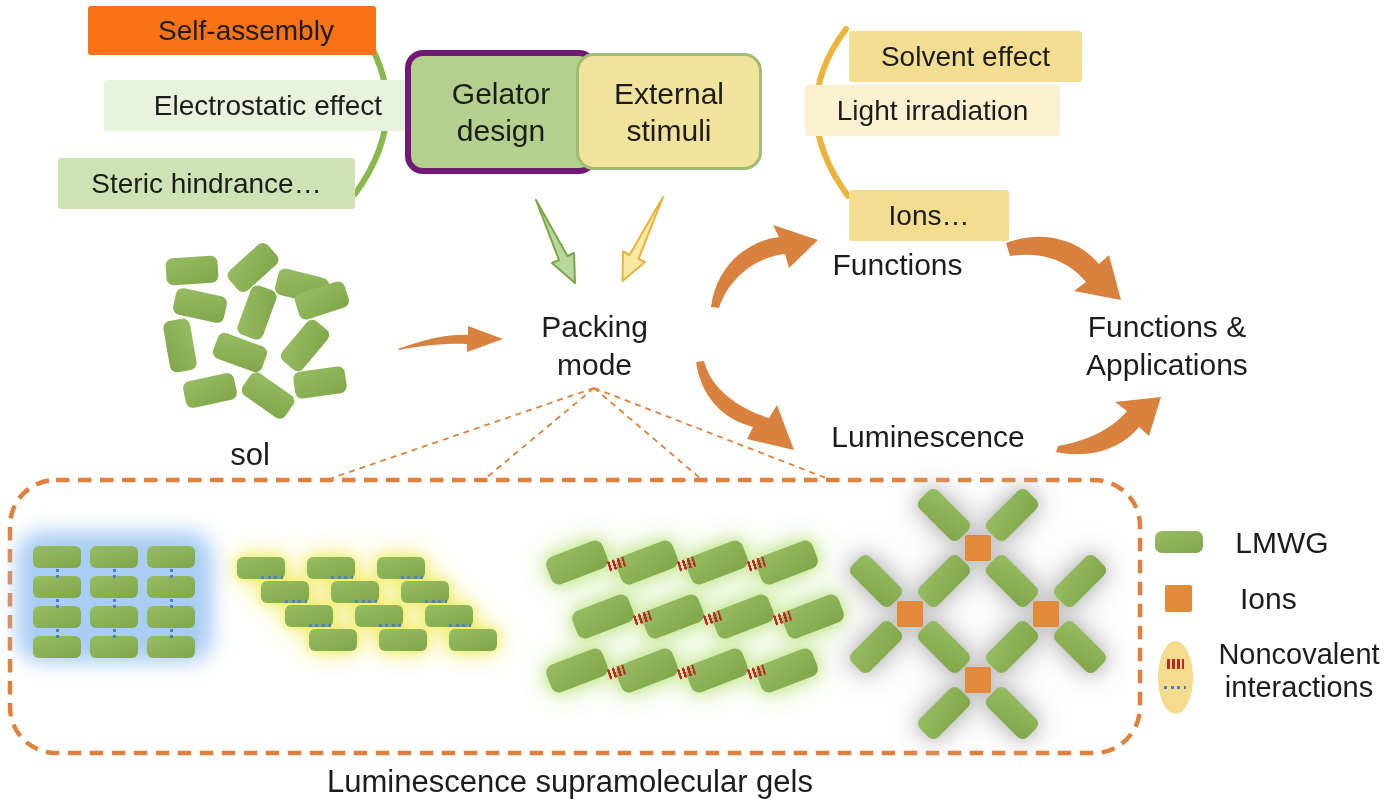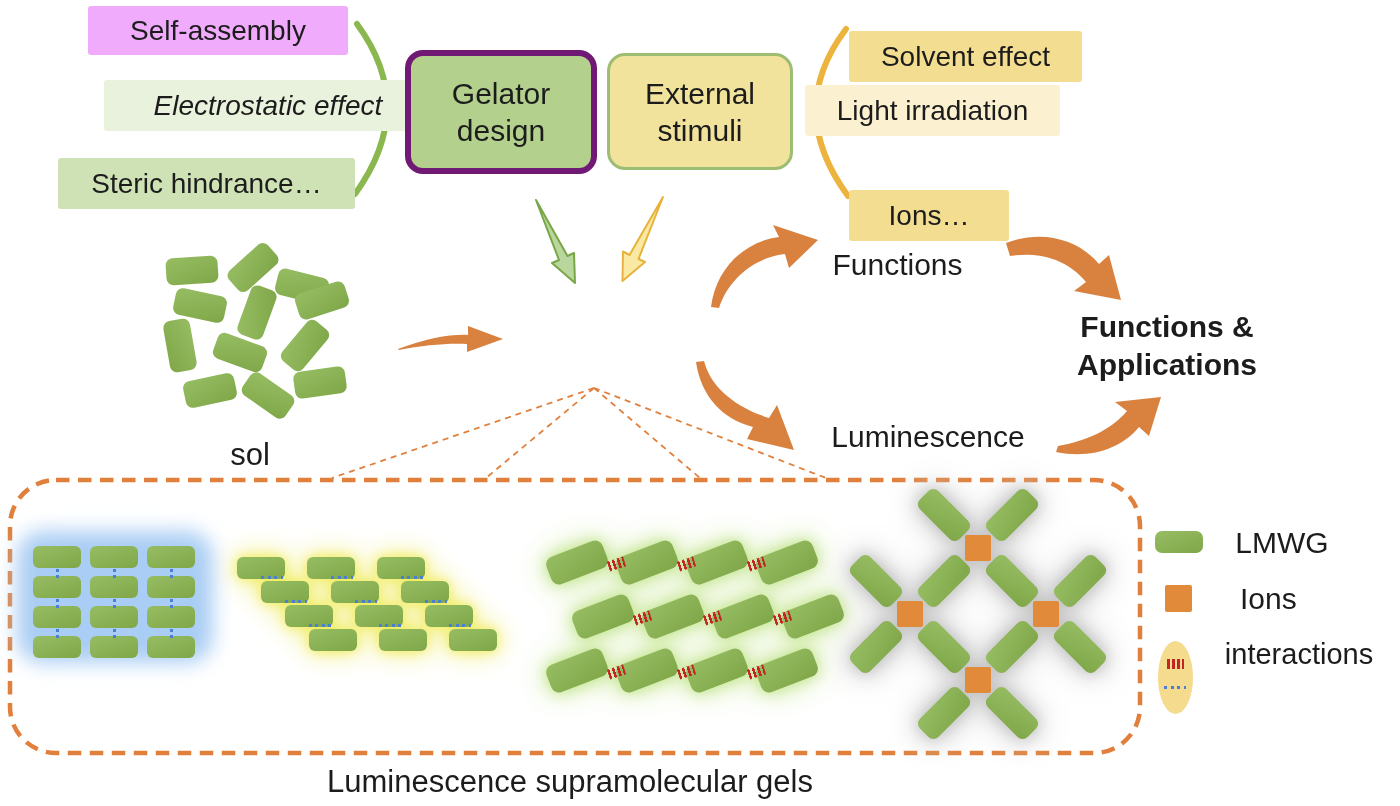--- a/index.html
+++ b/index.html
@@ -14,7 +14,7 @@
     position:absolute;display:flex;align-items:center;justify-content:center;
     font-size:28px;border-radius:3px;white-space:nowrap;
   }
-  .tone-green-medium{background:#f0abfc;}
+  .tone-green-medium{background:#f97316;padding-left:28px;}
   .tone-green-light{background:#cee2b5;}
   .tone-green-pale{background:#e9f2dc;}
   .tone-yellow-medium{background:#f3dd90;margin-top:26px;}

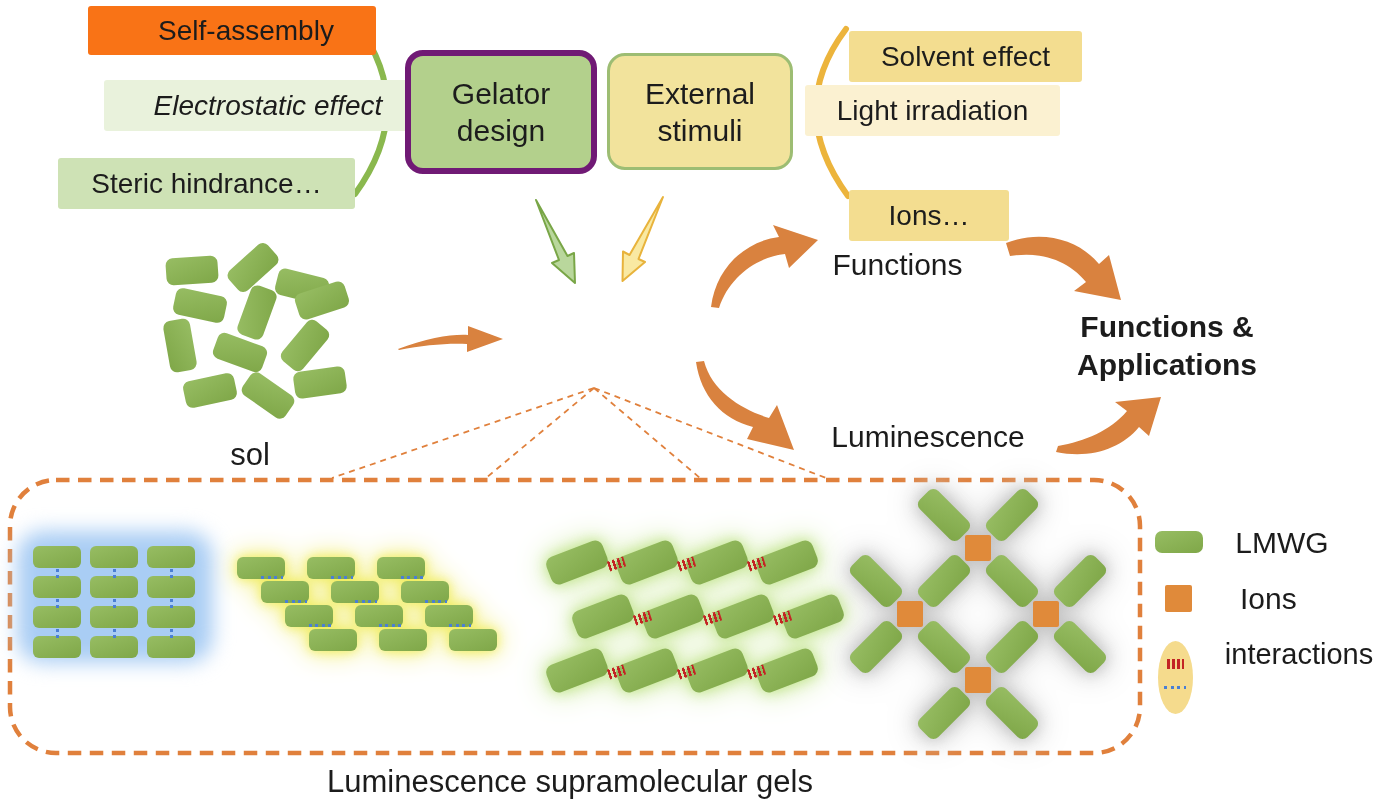--- a/index.html
+++ b/index.html
@@ -94,7 +94,7 @@
   <div class="fbox tone-green-medium" style="left:88px;top:6px;width:260px;height:49px;">
     <span>Self-assembly</span>
   </div>
-  <div class="fbox tone-green-pale" style="left:104px;top:80px;width:328px;height:51px;font-style:italic;">
+  <div class="fbox tone-green-pale" style="left:104px;top:80px;width:328px;height:51px;">
     <span>Electrostatic effect</span>
   </div>
   <div class="fbox tone-green-light" style="left:58px;top:158px;width:297px;height:51px;">

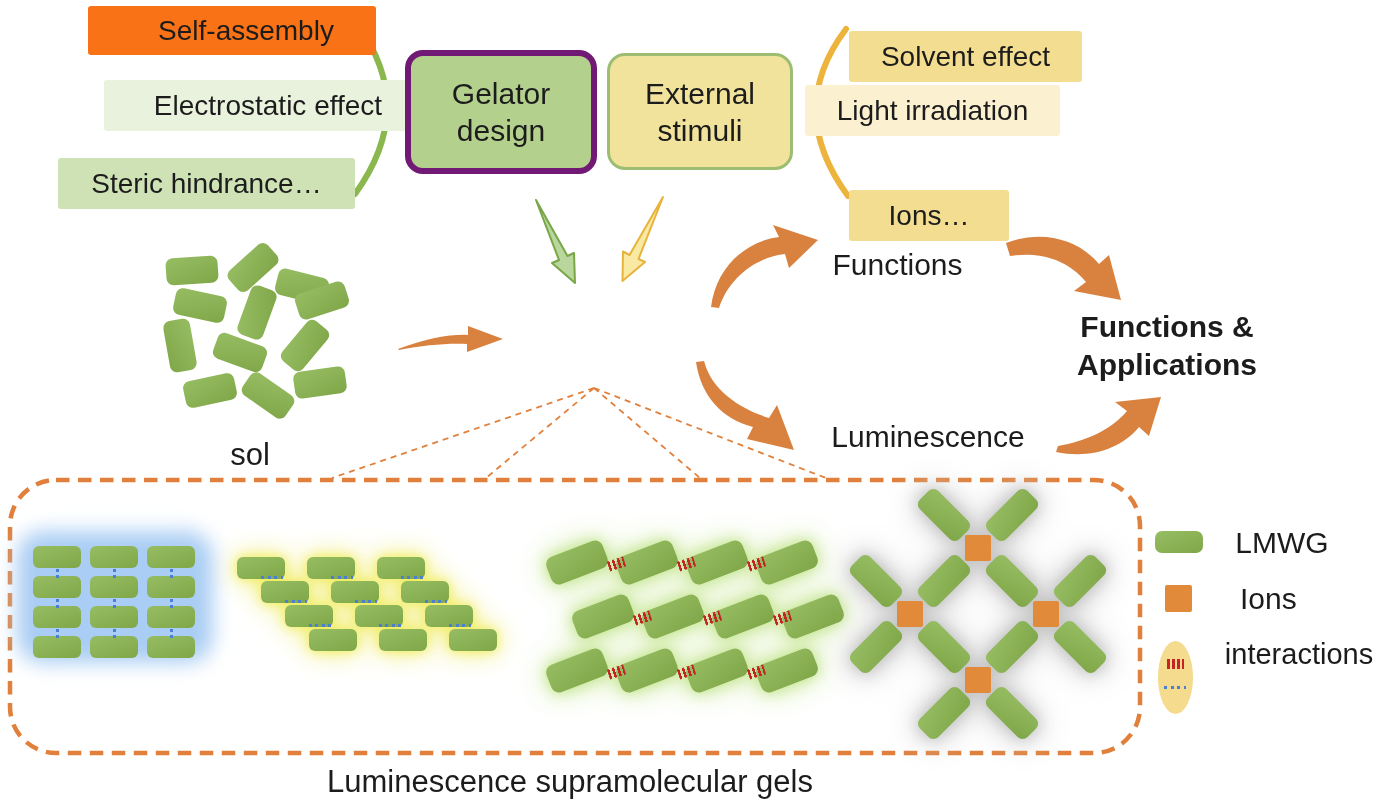--- a/index.html
+++ b/index.html
@@ -105,7 +105,7 @@
     <div>Gelator</div>
     <div>design</div>
   </div>
-  <div class="hub hub-stimuli" style="left:607px;top:53px;width:180px;height:111px;">
+  <div class="hub hub-stimuli" style="left:576px;top:53px;width:180px;height:111px;">
     <div>External</div>
     <div>stimuli</div>
   </div>

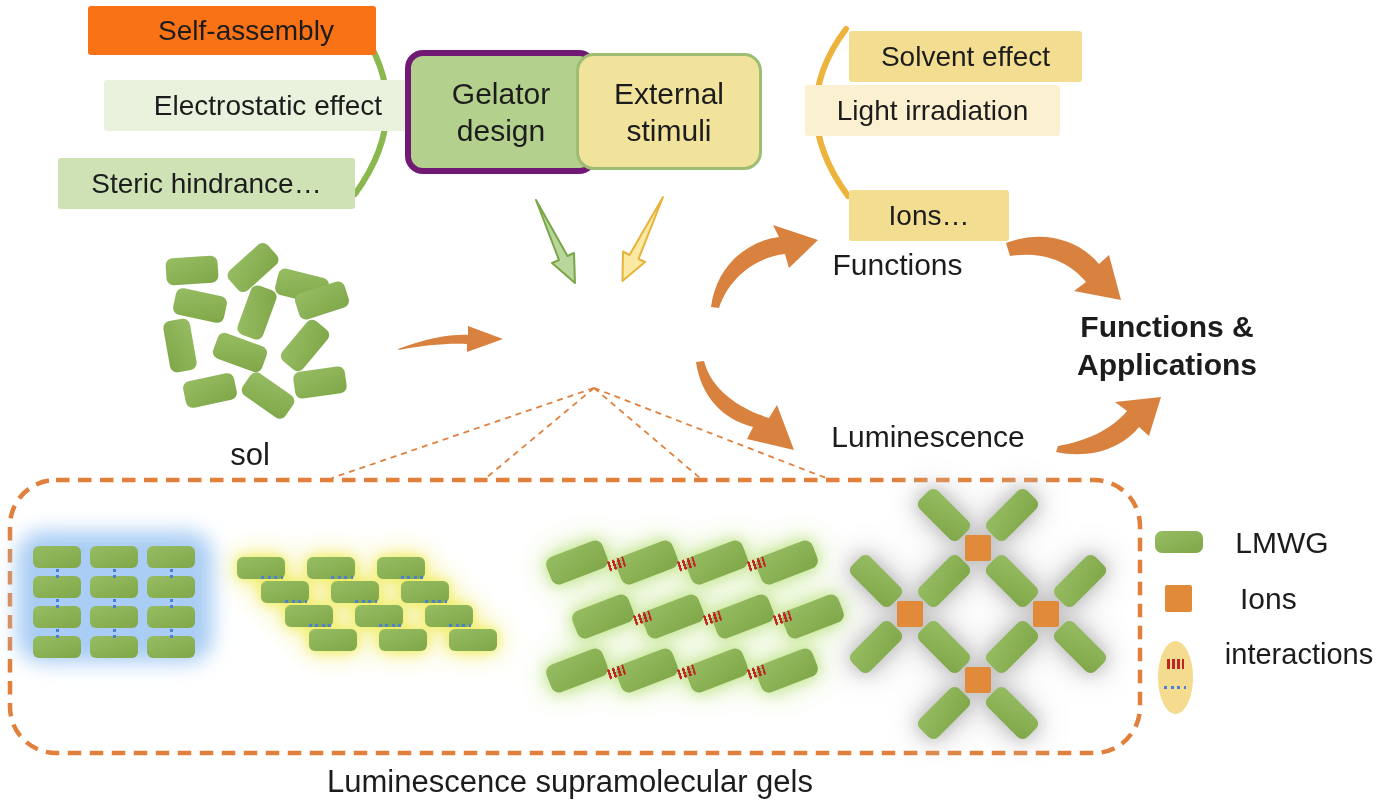--- a/index.html
+++ b/index.html
@@ -136,6 +136,10 @@
     </div>
   <div class="lbl" style="left:195px;top:436px;width:110px;font-size:31px;">sol</div>
 
+  <div class="lbl" style="left:512px;top:308px;width:165px;">
+    <div>Packing</div>
+    <div>mode</div>
+  </div>
   <div class="lbl" style="left:825px;top:246px;width:145px;">Functions</div>
   <div class="lbl" style="left:808px;top:418px;width:240px;">Luminescence</div>
   <div class="lbl" style="left:1062px;top:308px;width:210px;font-weight:bold;">

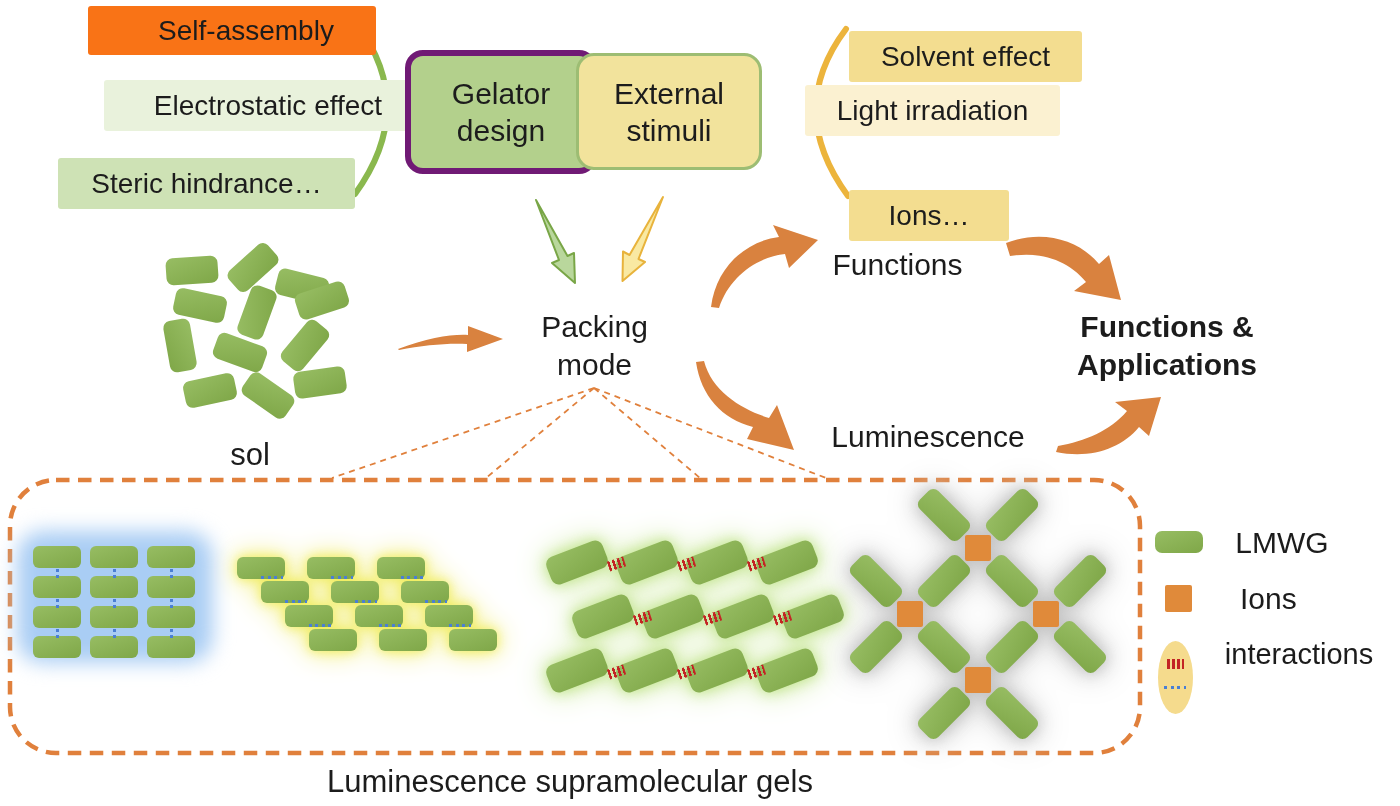--- a/index.html
+++ b/index.html
@@ -142,7 +142,7 @@
   </div>
   <div class="lbl" style="left:825px;top:246px;width:145px;">Functions</div>
   <div class="lbl" style="left:808px;top:418px;width:240px;">Luminescence</div>
-  <div class="lbl" style="left:1062px;top:308px;width:210px;font-weight:bold;">
+  <div class="lbl" style="left:1062px;top:308px;width:210px;">
     <div>Functions &amp;</div>
     <div>Applications</div>
   </div>

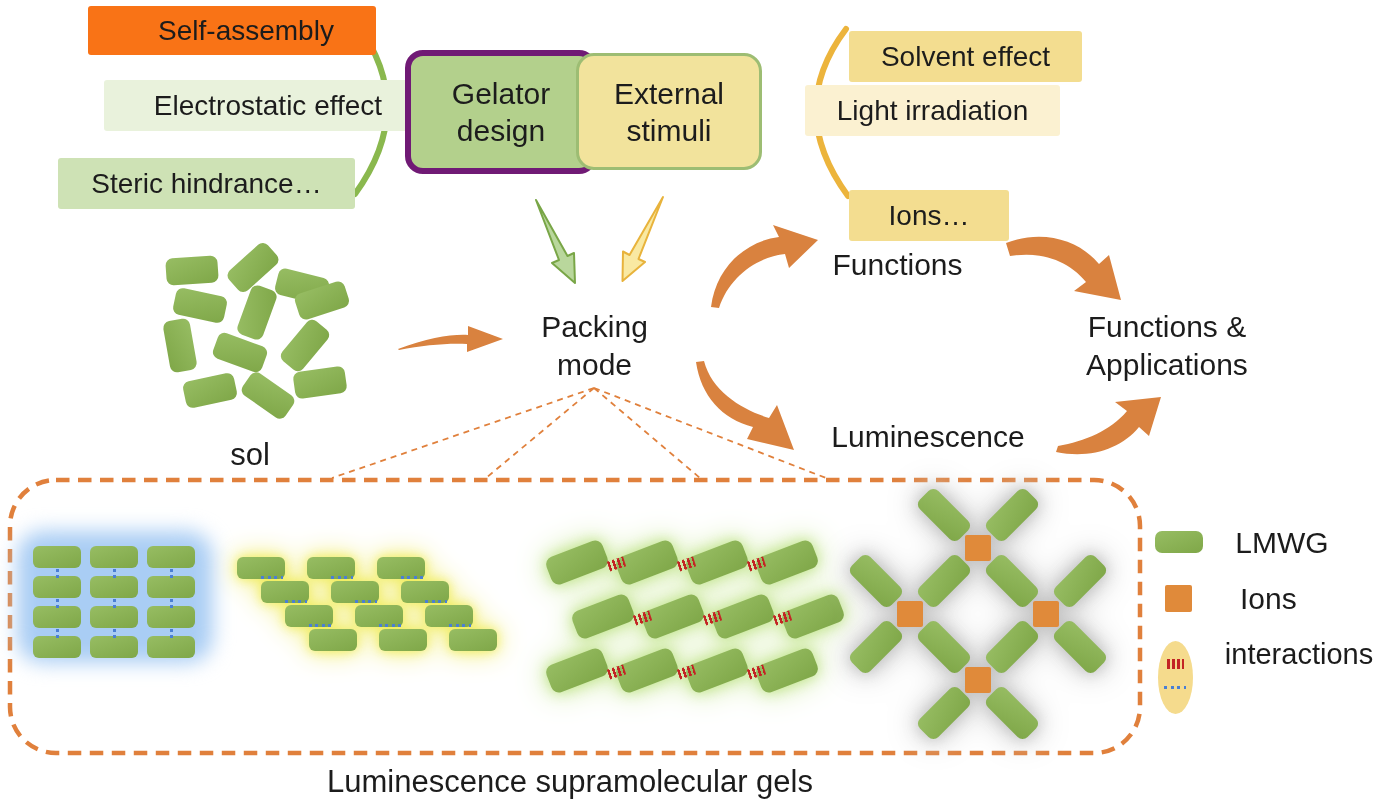--- a/index.html
+++ b/index.html
@@ -247,6 +247,7 @@
     <div class="hdots" style="left:6px;top:45px;"></div>
   </div>
   <div class="lbl" style="left:1198px;top:638px;width:202px;font-size:29px;line-height:33px;">
+    <div>Noncovalent</div>
     <div>interactions</div>
   </div>
 

